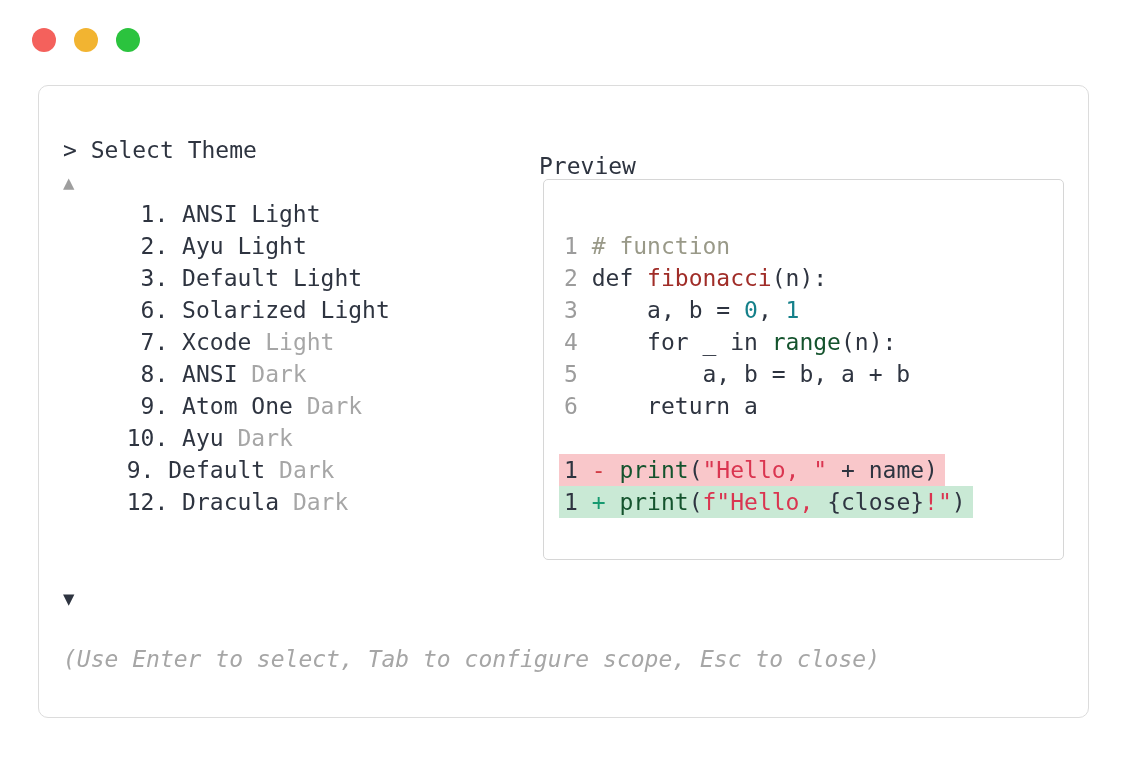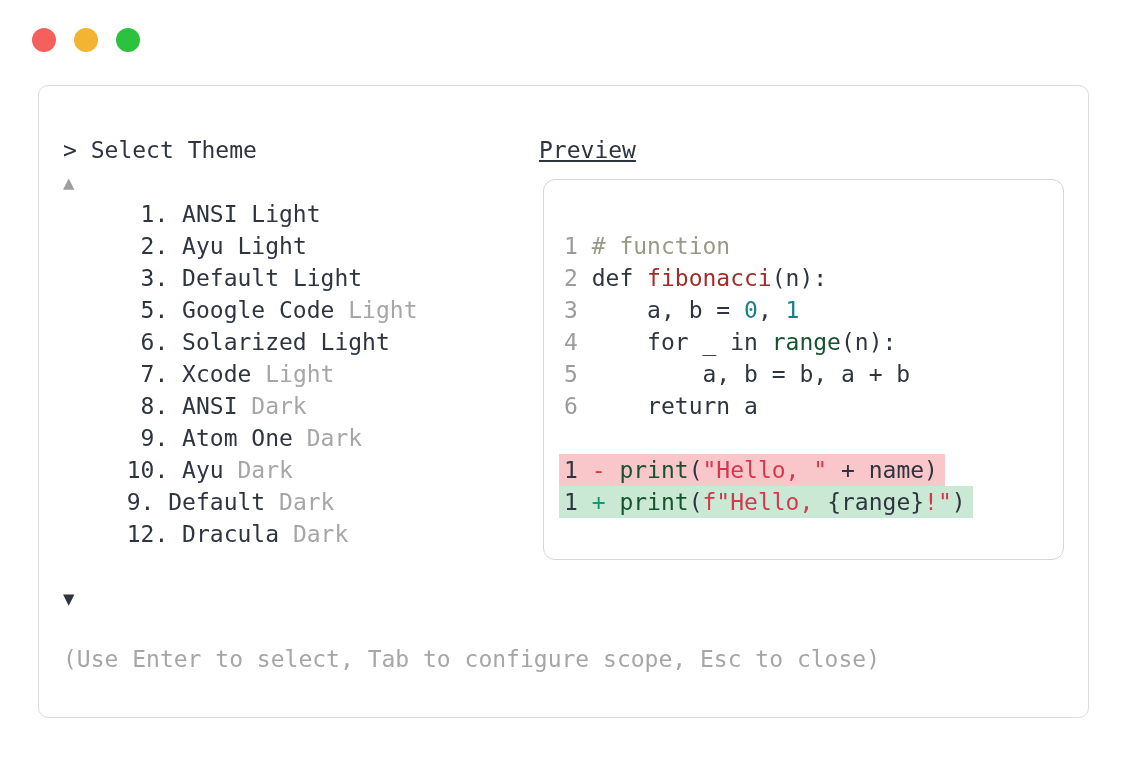--- a/index.html
+++ b/index.html
@@ -22,7 +22,7 @@
     box-sizing:border-box;font-size:23px;line-height:32px;
   }
   .hdr-left{position:absolute;left:24px;top:48px;white-space:pre;}
-  .hdr-preview{position:absolute;left:500px;top:48px;white-space:pre;text-decoration:underline;}
+  .hdr-preview{position:absolute;left:500px;top:64px;white-space:pre;}
   .scroll-up{position:absolute;left:24px;top:80px;color:#9e9e9e;font-size:19px;line-height:32px;}
   .scroll-down{position:absolute;left:24px;top:496px;color:#2e3440;font-size:19px;line-height:32px;}
   #theme-list{position:absolute;left:24px;top:112px;}

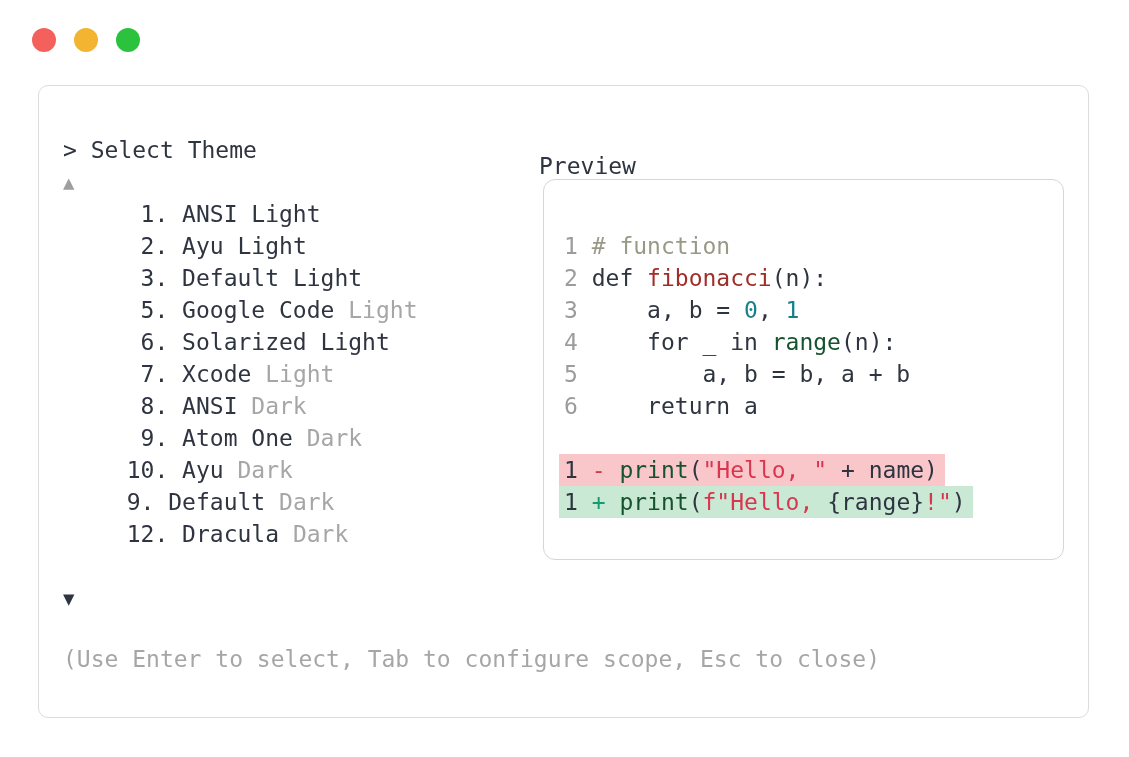--- a/index.html
+++ b/index.html
@@ -34,7 +34,7 @@
   
   .preview-box{
     position:absolute;left:504px;top:93px;width:521px;height:381px;
-    border:1.5px solid #d6d6d6;border-radius:12px;background:#ffffff;
+    border:1.5px solid #d6d6d6;border-radius:5px;background:#ffffff;
     box-sizing:border-box;padding:50px 0 0 20px;overflow:hidden;
   }
   .cl{white-space:pre;height:32px;line-height:32px;}

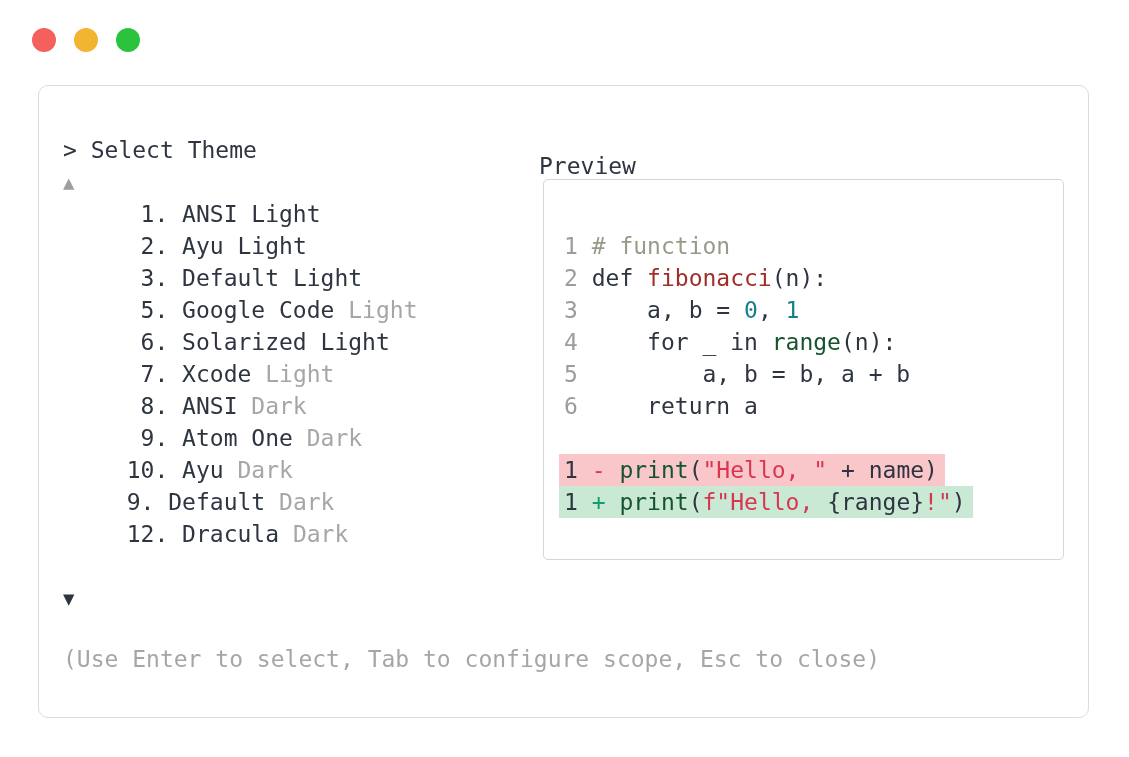--- a/index.html
+++ b/index.html
@@ -74,7 +74,6 @@
       <div class="trow"><span class="bullet">  </span><span class="num"> 1. </span><span class="name">ANSI</span><span class="variant"> Light</span></div>
       <div class="trow"><span class="bullet">  </span><span class="num"> 2. </span><span class="name">Ayu</span><span class="variant"> Light</span></div>
       <div class="trow"><span class="bullet">  </span><span class="num"> 3. </span><span class="name">Default</span><span class="variant"> Light</span></div>
-      <div class="trow"><span class="bullet">  </span><span class="num"> 5. </span><span class="name">Google Code</span><span class="variant muted"> Light</span></div>
       <div class="trow"><span class="bullet">  </span><span class="num"> 6. </span><span class="name">Solarized</span><span class="variant"> Light</span></div>
       <div class="trow"><span class="bullet">  </span><span class="num"> 7. </span><span class="name">Xcode</span><span class="variant muted"> Light</span></div>
       <div class="trow"><span class="bullet">  </span><span class="num"> 8. </span><span class="name">ANSI</span><span class="variant muted"> Dark</span></div>

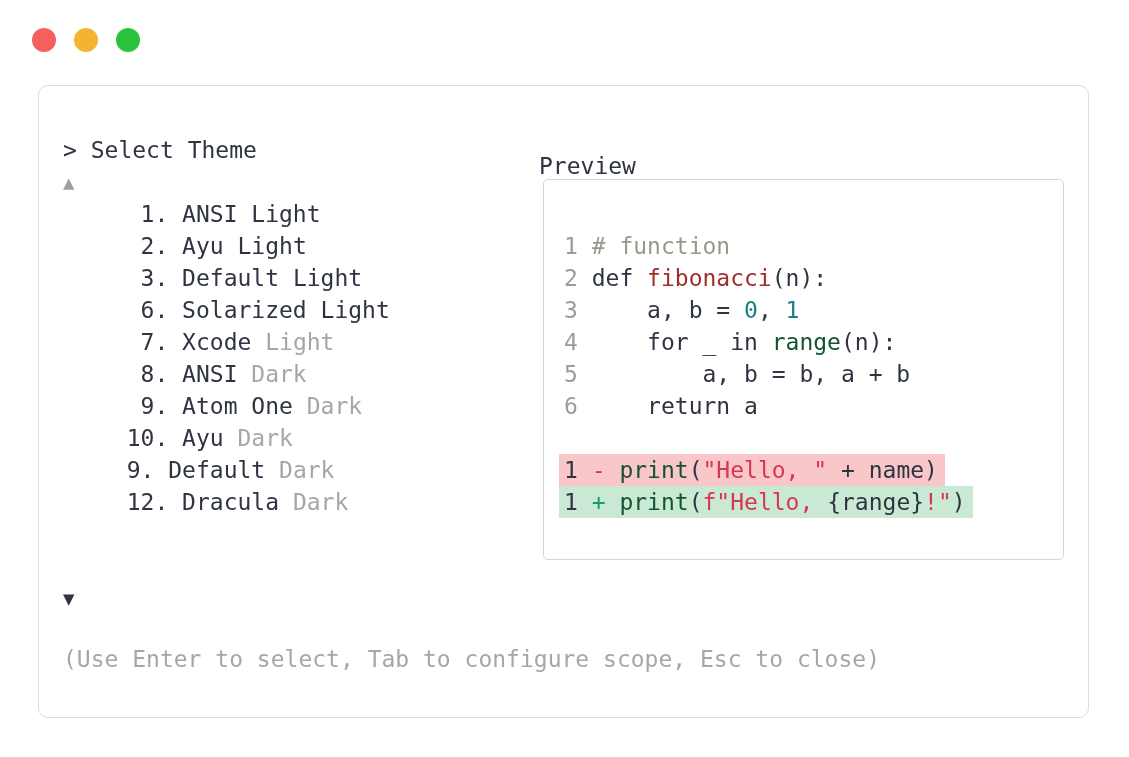--- a/index.html
+++ b/index.html
@@ -94,7 +94,7 @@
         <div class="cl"><span class="ln">6 </span><span class="tok-plain">    return a</span></div>
         <div class="blank"></div>
         <div class="diffwrap"><div class="diffline removed"><span class="ln">1 </span><span class="sign-minus">- </span><span class="tok-builtin">print</span><span class="tok-plain">(</span><span class="tok-string">"Hello, "</span><span class="tok-plain"> + name)</span></div></div>
-        <div class="diffwrap"><div class="diffline added"><span class="ln">1 </span><span class="sign-plus">+ </span><span class="tok-builtin">print</span><span class="tok-plain">(</span><span class="tok-string">f"Hello, </span><span class="tok-plain">{range}</span><span class="tok-string">!"</span><span class="tok-plain">)</span></div></div>
+        <div class="diffwrap"><div class="diffline added"><span class="ln">1 </span><span class="sign-plus">+ </span><span class="tok-builtin">print</span><span class="tok-plain">(</span><span class="tok-string">f"Hello, </span><span class="tok-plain">{close}</span><span class="tok-string">!"</span><span class="tok-plain">)</span></div></div>
       </div>
   </div>
 

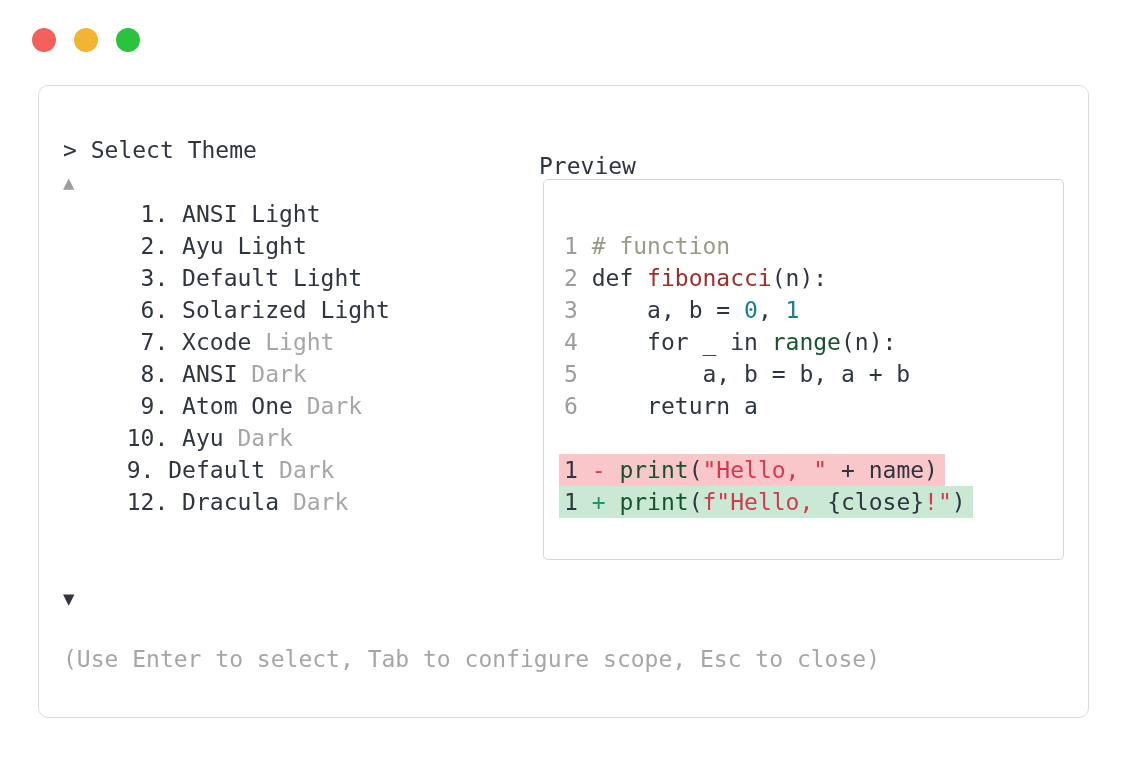--- a/index.html
+++ b/index.html
@@ -29,7 +29,7 @@
   .trow{white-space:pre;height:32px;margin-left:36px;}
   .trow .muted{color:#a6a6a6;}
   .trow.sel, .trow.sel .num, .trow.sel .name, .trow.sel .variant, .trow.sel .bullet{color:#147d85;}
-  .footer{position:absolute;left:24px;top:557px;color:#a6a6a6;white-space:pre;}
+  .footer{position:absolute;left:24px;top:557px;color:#a6a6a6;white-space:pre;font-style:italic;}
 
   
   .preview-box{

